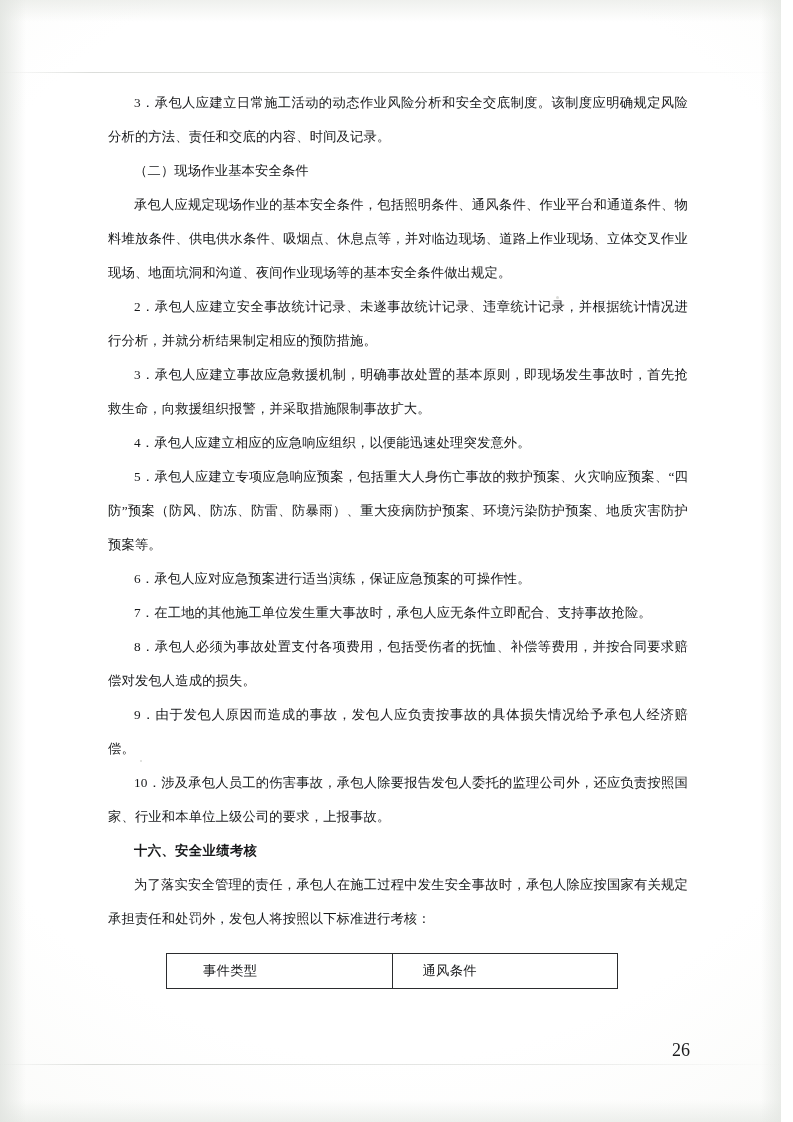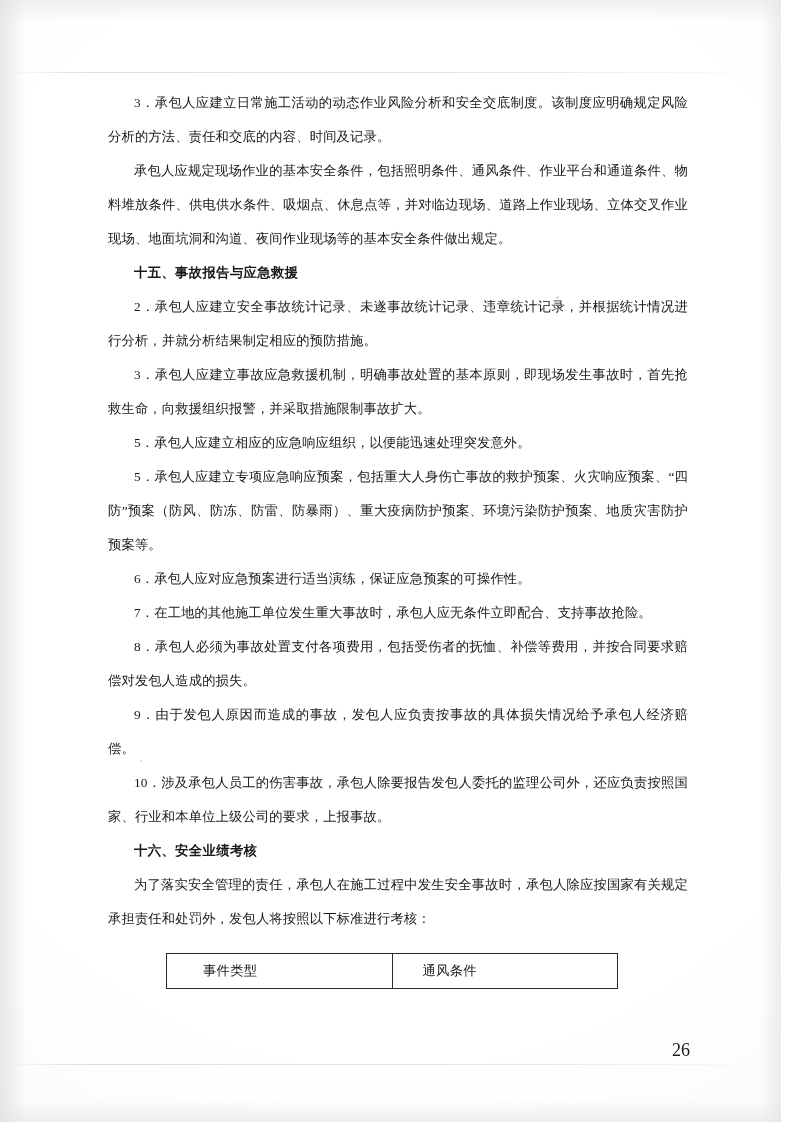--- a/index.html
+++ b/index.html
@@ -111,6 +111,7 @@
 
   <div class="content">
     <p class="para">3．承包人应建立日常施工活动的动态作业风险分析和安全交底制度。该制度应明确规定风险分析的方法、责任和交底的内容、时间及记录。</p>
+    <p class="para">（二）现场作业基本安全条件</p>
     <p class="para">承包人应规定现场作业的基本安全条件，包括照明条件、通风条件、作业平台和通道条件、物料堆放条件、供电供水条件、吸烟点、休息点等，并对临边现场、道路上作业现场、立体交叉作业现场、地面坑洞和沟道、夜间作业现场等的基本安全条件做出规定。</p>
     <p class="heading">十五、事故报告与应急救援</p>
     <p class="para">2．承包人应建立安全事故统计记录、未遂事故统计记录、违章统计记录，并根据统计情况进行分析，并就分析结果制定相应的预防措施。</p>

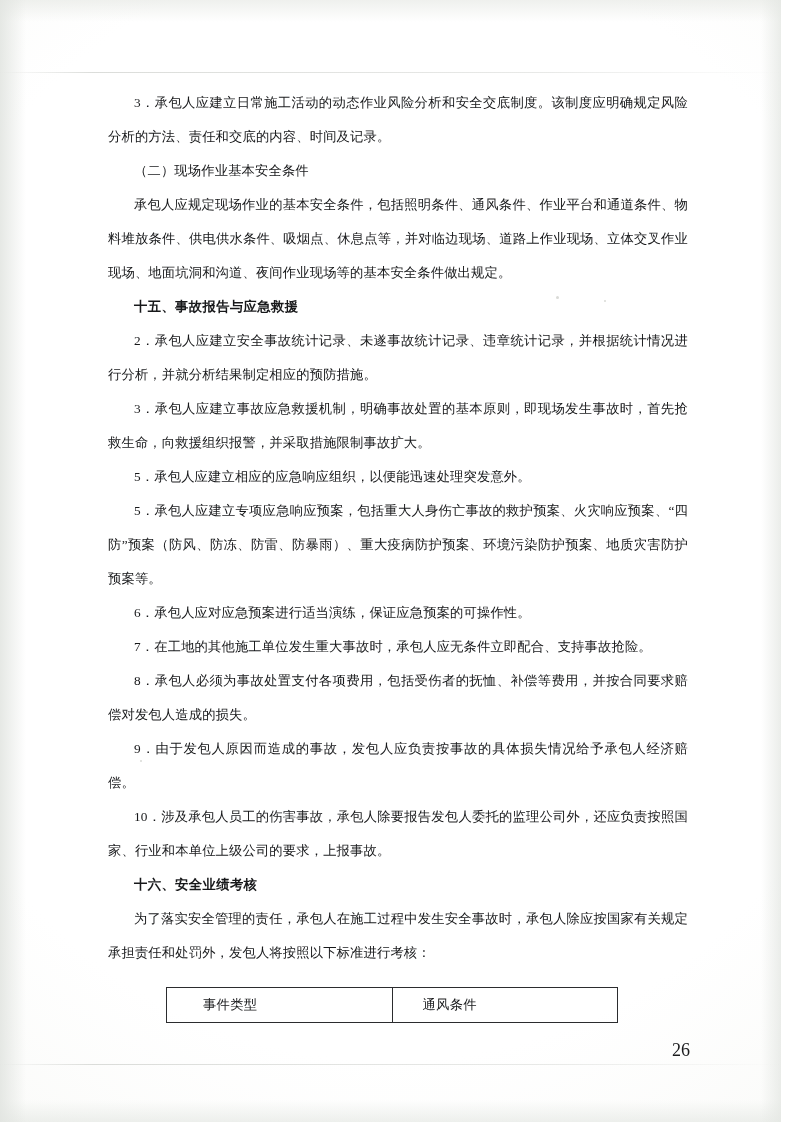--- a/index.html
+++ b/index.html
@@ -113,7 +113,6 @@
     <p class="para">3．承包人应建立日常施工活动的动态作业风险分析和安全交底制度。该制度应明确规定风险分析的方法、责任和交底的内容、时间及记录。</p>
     <p class="para">（二）现场作业基本安全条件</p>
     <p class="para">承包人应规定现场作业的基本安全条件，包括照明条件、通风条件、作业平台和通道条件、物料堆放条件、供电供水条件、吸烟点、休息点等，并对临边现场、道路上作业现场、立体交叉作业现场、地面坑洞和沟道、夜间作业现场等的基本安全条件做出规定。</p>
-    <p class="heading">十五、事故报告与应急救援</p>
     <p class="para">2．承包人应建立安全事故统计记录、未遂事故统计记录、违章统计记录，并根据统计情况进行分析，并就分析结果制定相应的预防措施。</p>
     <p class="para">3．承包人应建立事故应急救援机制，明确事故处置的基本原则，即现场发生事故时，首先抢救生命，向救援组织报警，并采取措施限制事故扩大。</p>
     <p class="para">5．承包人应建立相应的应急响应组织，以便能迅速处理突发意外。</p>

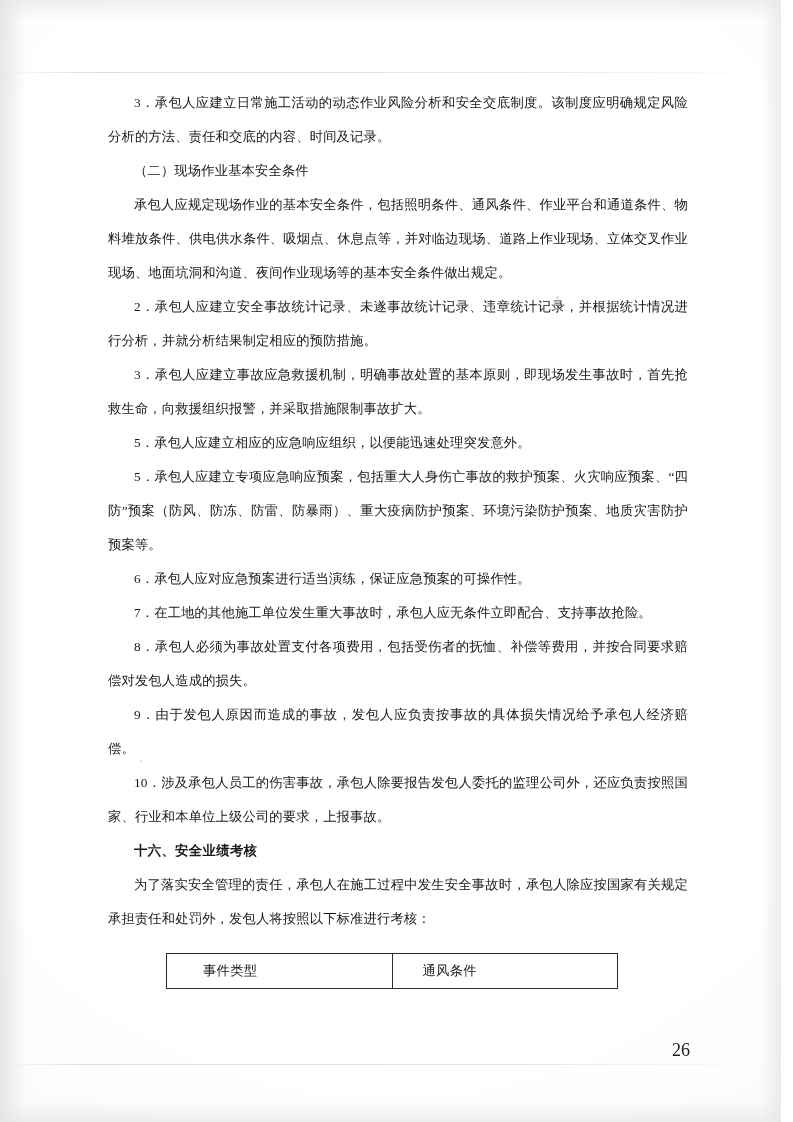--- a/index.html
+++ b/index.html
@@ -115,7 +115,7 @@
     <p class="para">承包人应规定现场作业的基本安全条件，包括照明条件、通风条件、作业平台和通道条件、物料堆放条件、供电供水条件、吸烟点、休息点等，并对临边现场、道路上作业现场、立体交叉作业现场、地面坑洞和沟道、夜间作业现场等的基本安全条件做出规定。</p>
     <p class="para">2．承包人应建立安全事故统计记录、未遂事故统计记录、违章统计记录，并根据统计情况进行分析，并就分析结果制定相应的预防措施。</p>
     <p class="para">3．承包人应建立事故应急救援机制，明确事故处置的基本原则，即现场发生事故时，首先抢救生命，向救援组织报警，并采取措施限制事故扩大。</p>
-    <p class="para">5．承包人应建立相应的应急响应组织，以便能迅速处理突发意外。</p>
+    <p class="para">4．承包人应建立相应的应急响应组织，以便能迅速处理突发意外。</p>
     <p class="para">5．承包人应建立专项应急响应预案，包括重大人身伤亡事故的救护预案、火灾响应预案、“四防”预案（防风、防冻、防雷、防暴雨）、重大疫病防护预案、环境污染防护预案、地质灾害防护预案等。</p>
     <p class="para">6．承包人应对应急预案进行适当演练，保证应急预案的可操作性。</p>
     <p class="para">7．在工地的其他施工单位发生重大事故时，承包人应无条件立即配合、支持事故抢险。</p>

